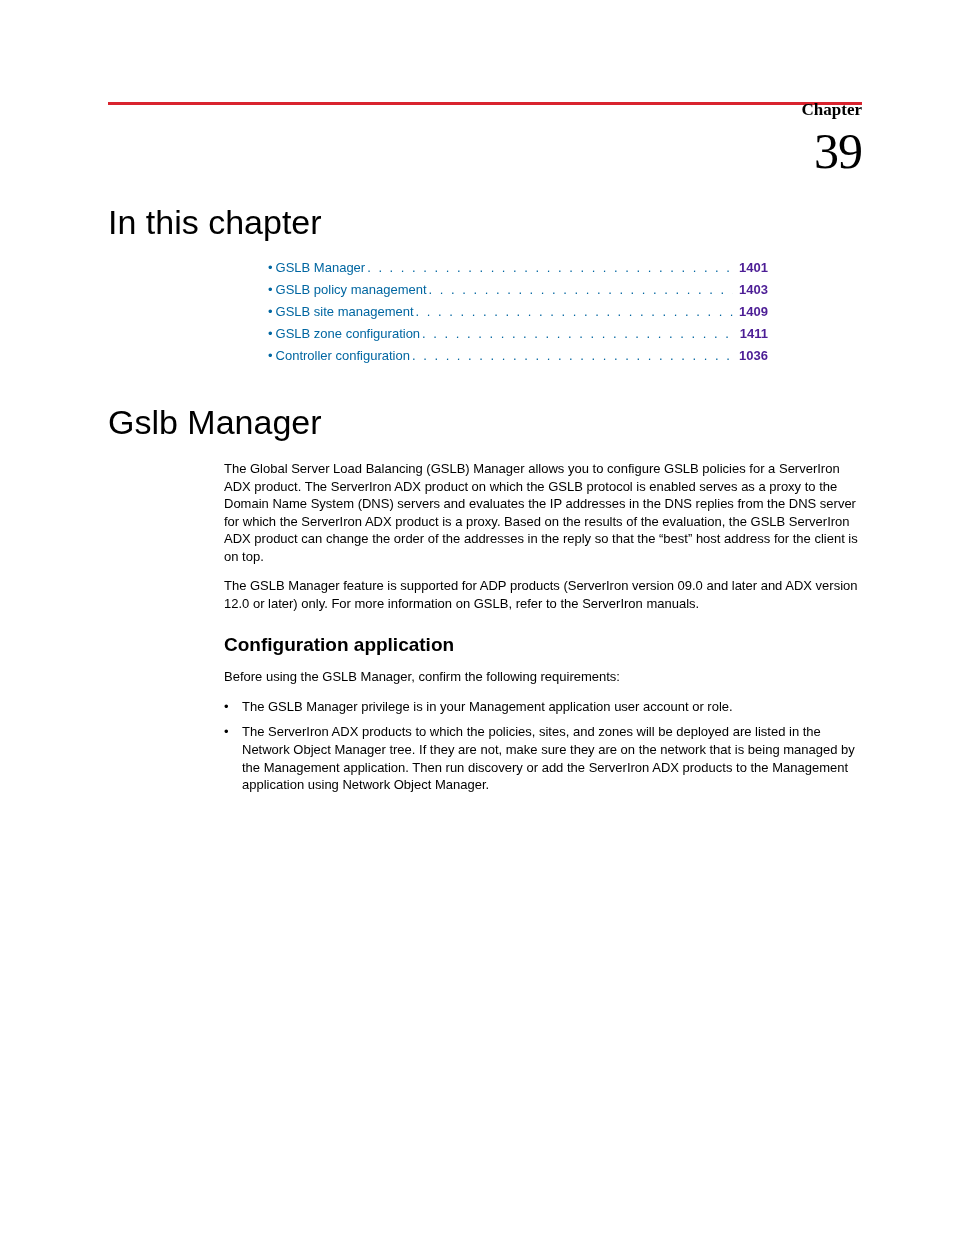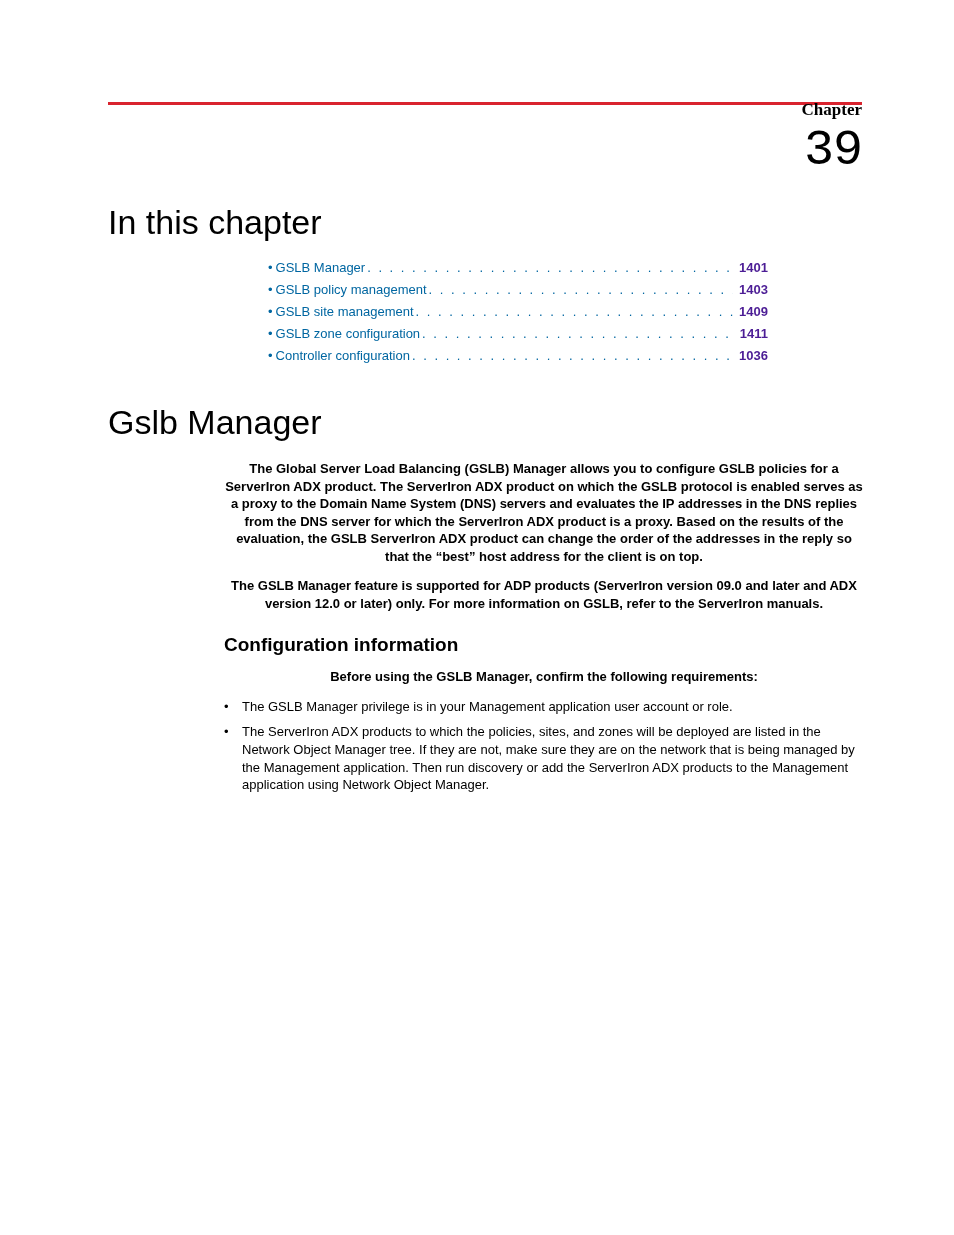--- a/index.html
+++ b/index.html
@@ -30,7 +30,7 @@
       top: 20px;
       font-size: 50px;
       font-weight: 300;
-      font-family: Liberation Mono, monospace;
+      font-family: Liberation Serif, serif;
       letter-spacing: -1px;
     }
     .chapter-title {

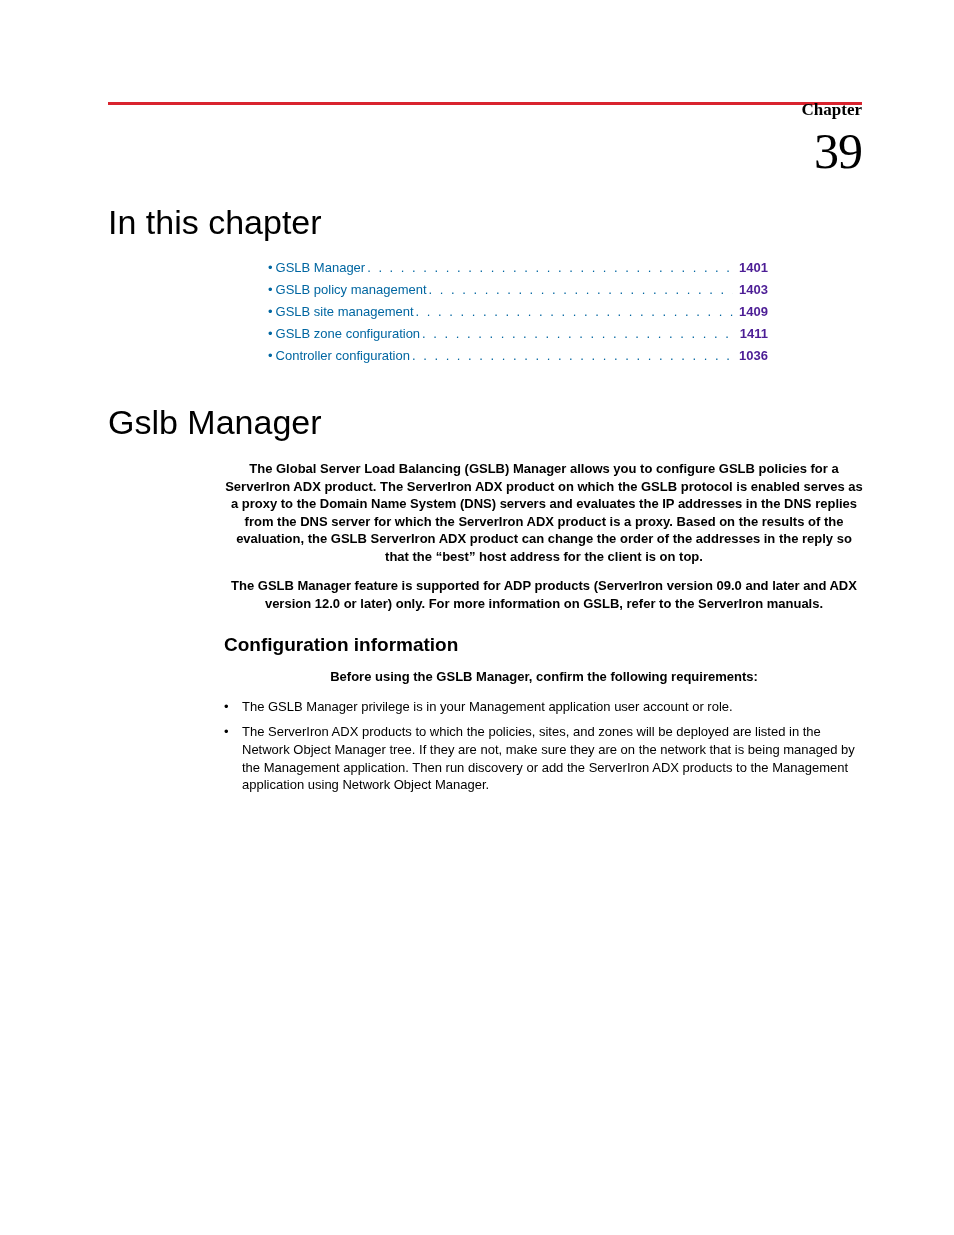--- a/index.html
+++ b/index.html
@@ -98,8 +98,7 @@
       font-size: 13px;
       line-height: 1.35;
       margin-bottom: 12px;
-      text-align: center;
-      font-weight: bold;
+      text-align: left;
     }
     .bullets {
       font-size: 13px;

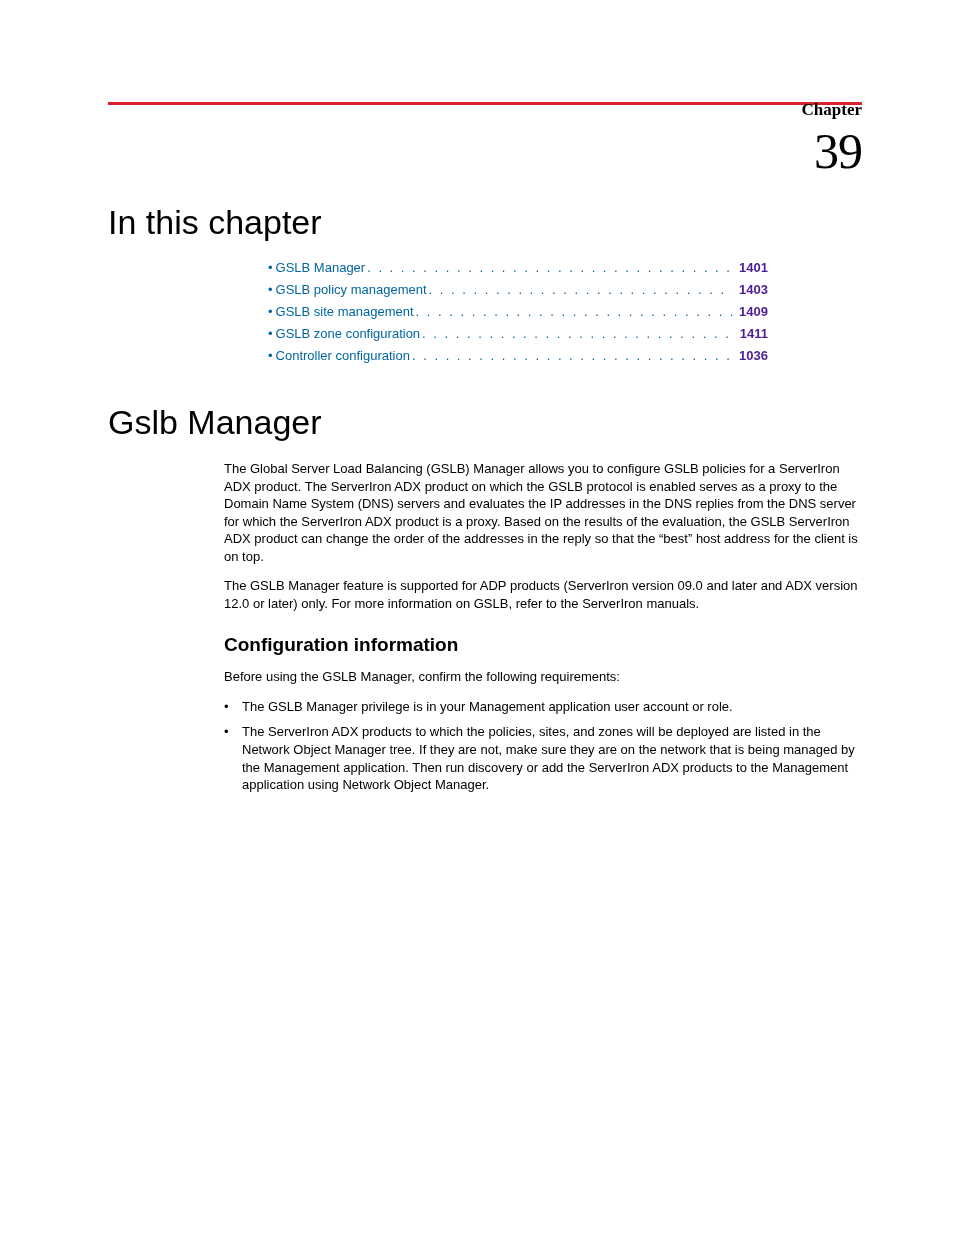--- a/index.html
+++ b/index.html
@@ -166,7 +166,7 @@
   <p class="para">The Global Server Load Balancing (GSLB) Manager allows you to configure GSLB policies for a ServerIron ADX product. The ServerIron ADX product on which the GSLB protocol is enabled serves as a proxy to the Domain Name System (DNS) servers and evaluates the IP addresses in the DNS replies from the DNS server for which the ServerIron ADX product is a proxy. Based on the results of the evaluation, the GSLB ServerIron ADX product can change the order of the addresses in the reply so that the “best” host address for the client is on top.</p>
   <p class="para">The GSLB Manager feature is supported for ADP products (ServerIron version 09.0 and later and ADX version 12.0 or later) only. For more information on GSLB, refer to the ServerIron manuals.</p>
 
-  <div class="h2">Configuration information</div>
+  <div class="h2">Configuration application</div>
 
   <p class="para">Before using the GSLB Manager, confirm the following requirements:</p>
 

